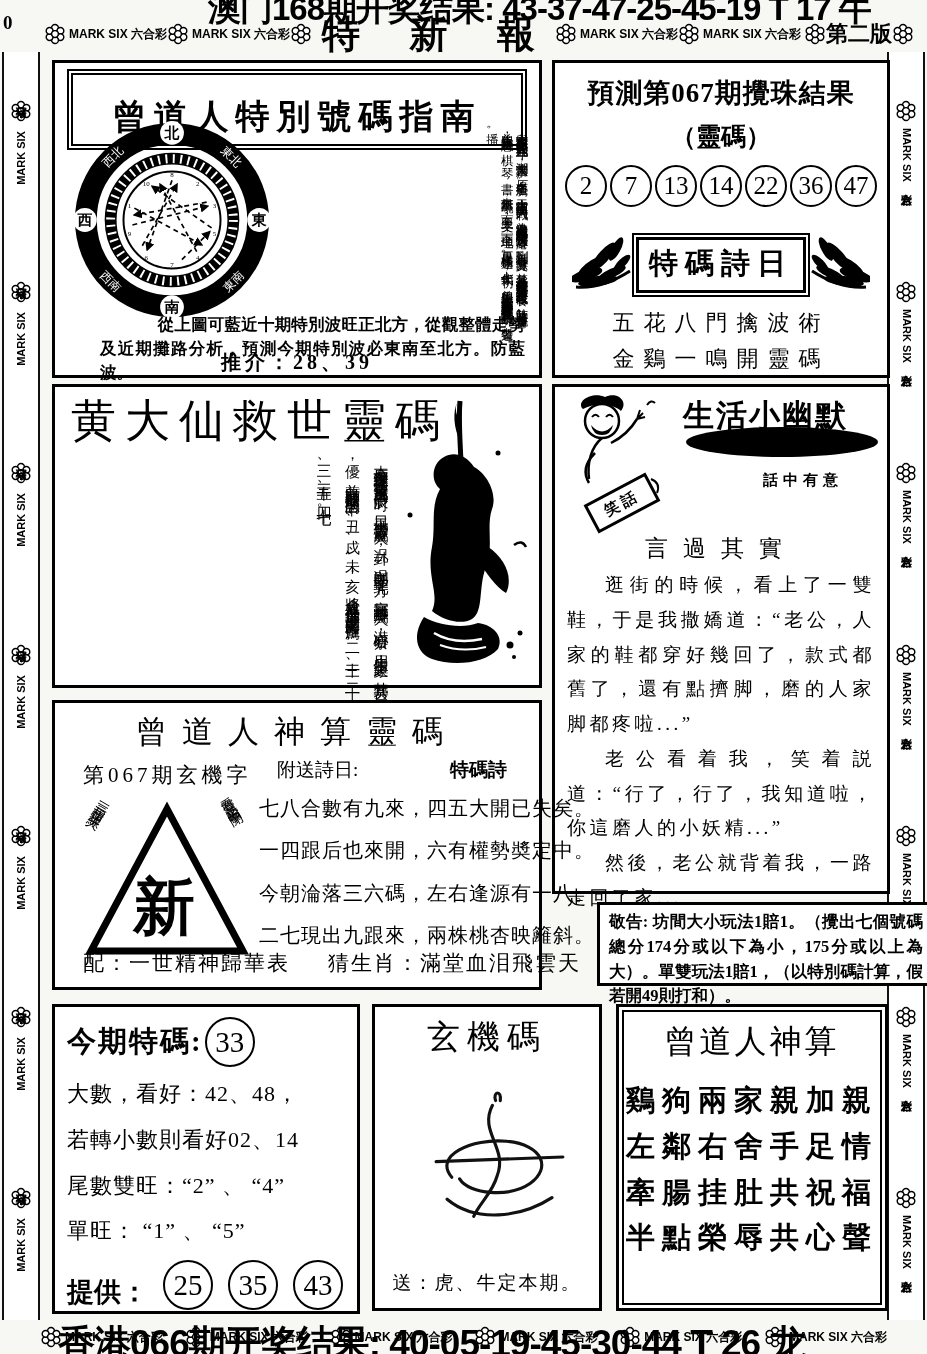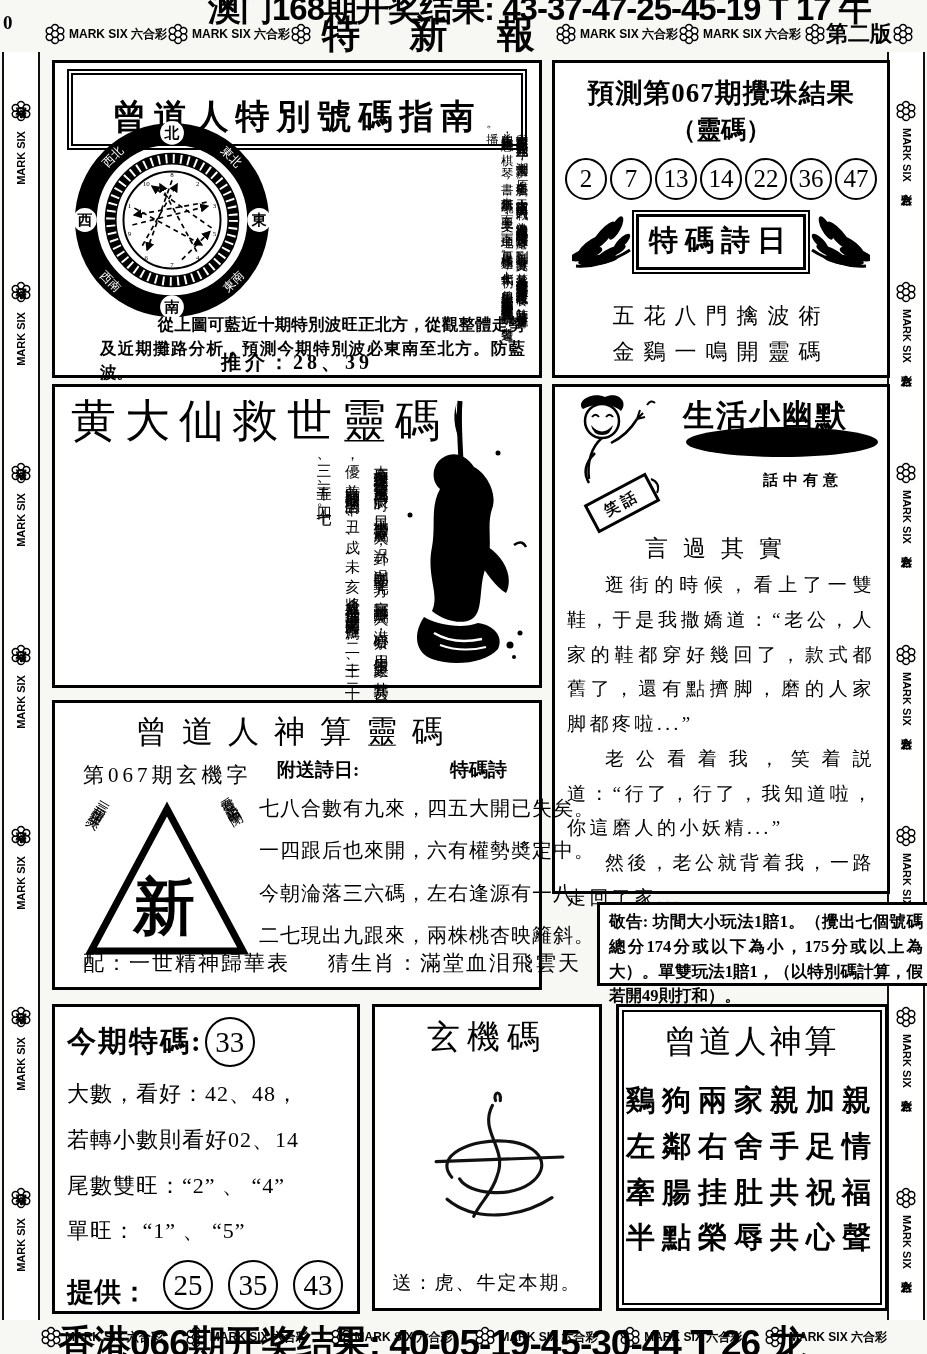--- a/index.html
+++ b/index.html
@@ -46,7 +46,7 @@
   
   .predict-box{left:552px;top:60px;width:338px;height:318px;}
   .predict-title{margin-top:12px;text-align:center;font-size:27px;font-weight:700;letter-spacing:1px;}
-  .predict-sub{text-align:center;font-size:25px;font-weight:700;margin-top:2px;}
+  .predict-sub{text-align:center;font-size:25px;font-weight:700;margin-top:9px;}
   .ball-row{display:flex;justify-content:center;gap:3px;margin-top:12px;}
   .ball{width:38px;height:38px;border:2px solid #000;border-radius:50%;display:flex;align-items:center;justify-content:center;font-size:25px;}
   .banner-row{display:flex;align-items:flex-start;justify-content:center;gap:0;margin-top:14px;height:72px;}

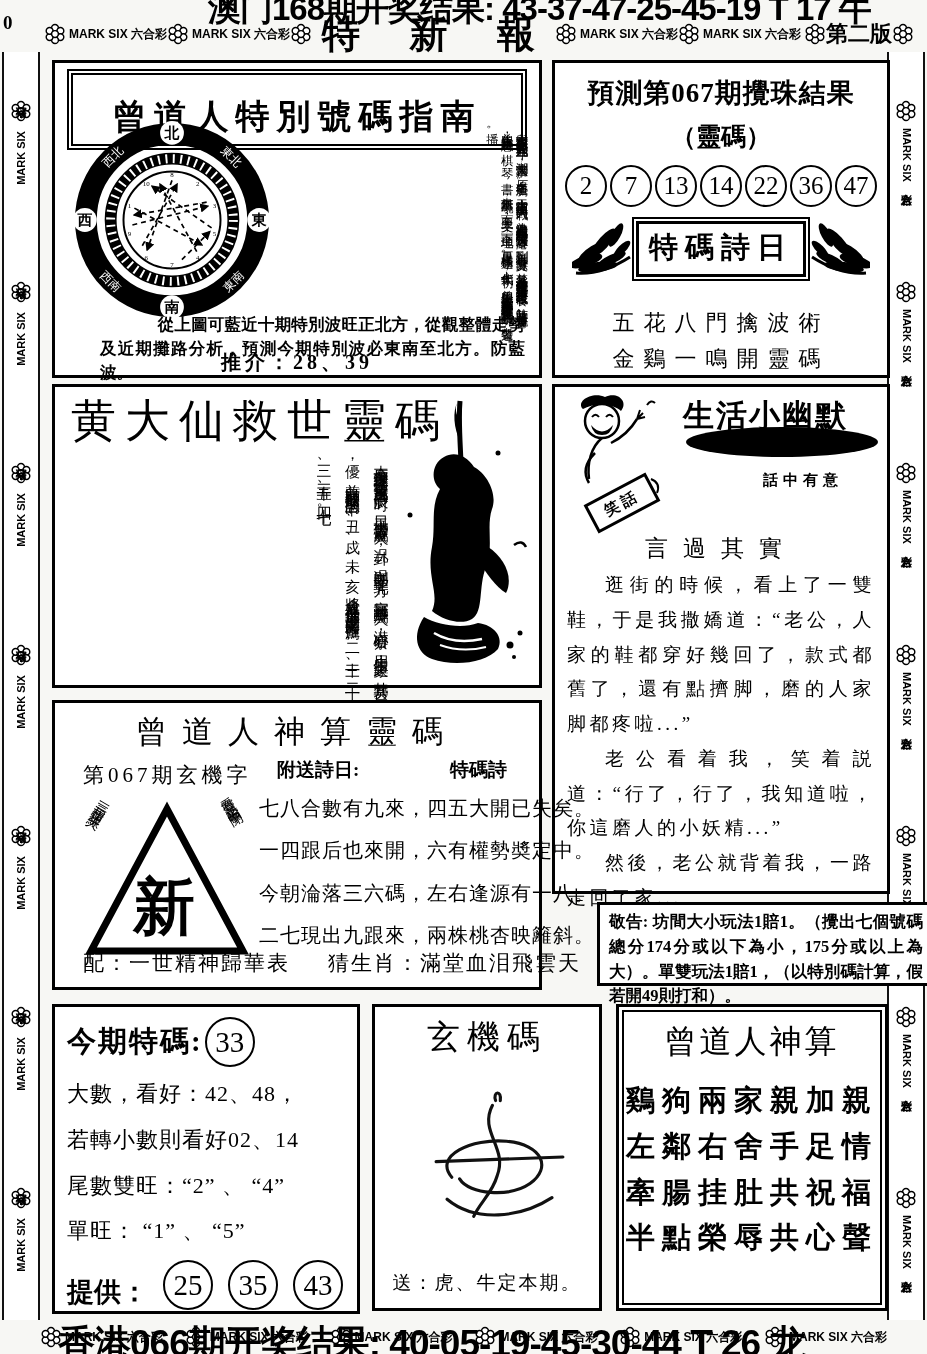--- a/index.html
+++ b/index.html
@@ -49,7 +49,7 @@
   .predict-sub{text-align:center;font-size:25px;font-weight:700;margin-top:9px;}
   .ball-row{display:flex;justify-content:center;gap:3px;margin-top:12px;}
   .ball{width:38px;height:38px;border:2px solid #000;border-radius:50%;display:flex;align-items:center;justify-content:center;font-size:25px;}
-  .banner-row{display:flex;align-items:flex-start;justify-content:center;gap:0;margin-top:14px;height:72px;}
+  .banner-row{display:flex;align-items:flex-end;justify-content:center;gap:0;margin-top:14px;height:72px;}
   .banner-core{border:3px solid #000;outline:2px solid #000;outline-offset:2px;background:#fff;
     font-size:29px;font-weight:900;letter-spacing:7px;padding:4px 10px 6px;white-space:nowrap;}
   .leaf{width:64px;height:58px;flex:0 0 auto;}

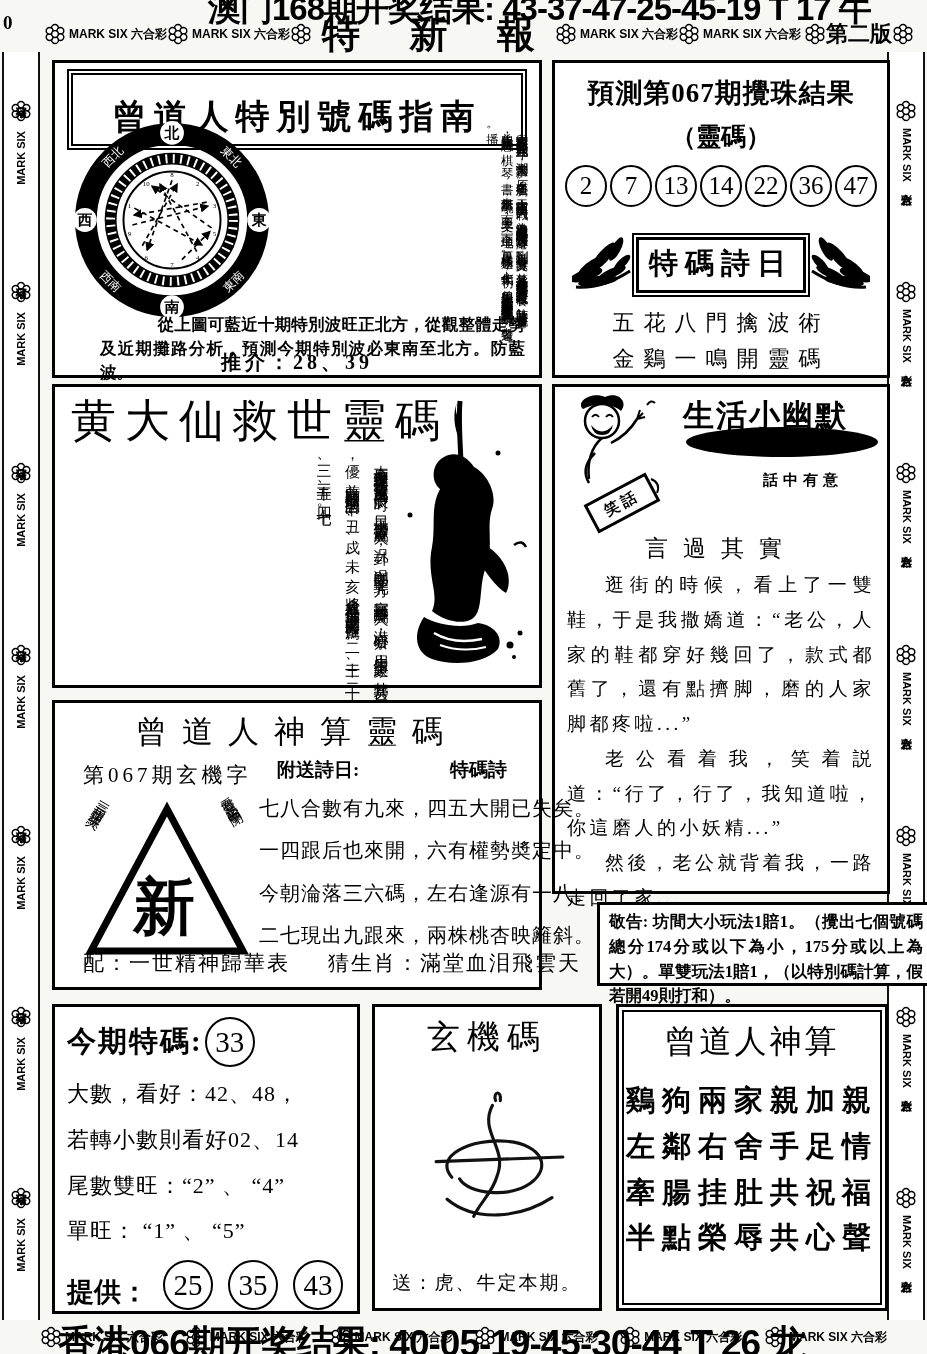--- a/index.html
+++ b/index.html
@@ -81,7 +81,7 @@
   .lingma-box{left:52px;top:700px;width:490px;height:290px;}
   .lingma-title{text-align:center;font-size:31px;letter-spacing:15px;margin-top:8px;}
   .lingma-issue{position:absolute;left:28px;top:58px;font-size:21px;letter-spacing:4px;}
-  .lingma-attach{position:absolute;left:222px;top:54px;font-size:19px;font-weight:700;}
+  .lingma-attach{position:absolute;left:222px;top:54px;font-size:19px;font-weight:400;}
   .lingma-poemlabel{position:absolute;right:32px;top:54px;font-size:19px;font-weight:700;}
   .tri-wrap{position:absolute;left:16px;top:90px;width:192px;height:172px;}
   .tri-svg{position:absolute;left:14px;top:8px;}

